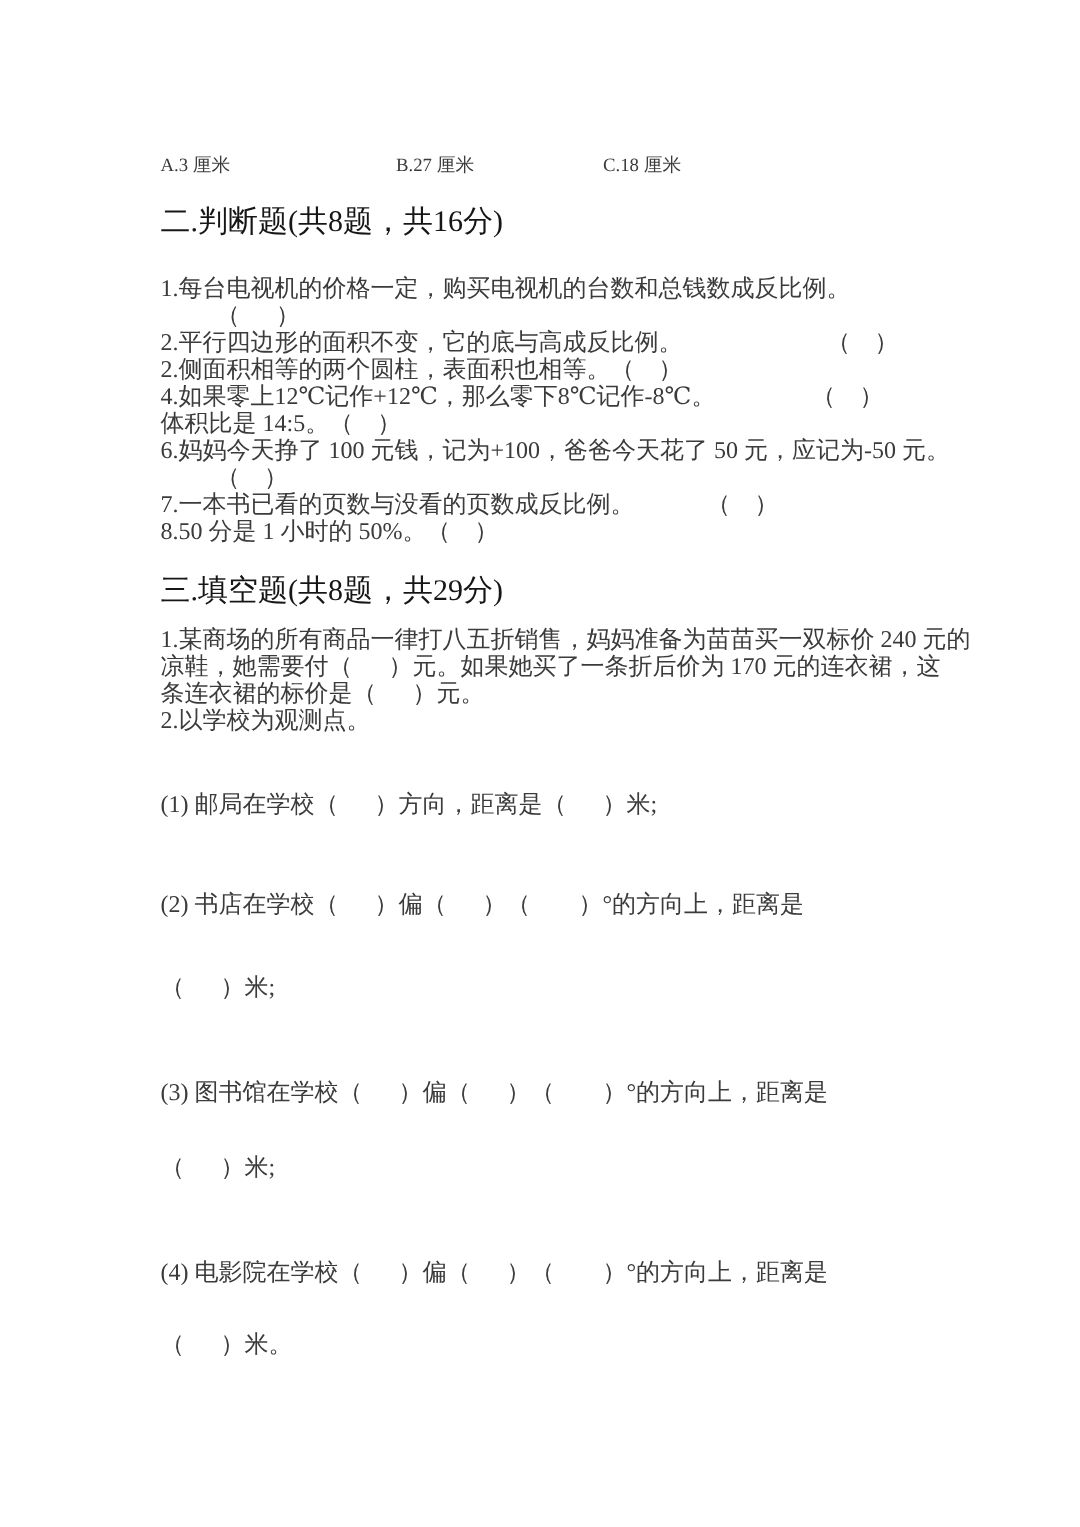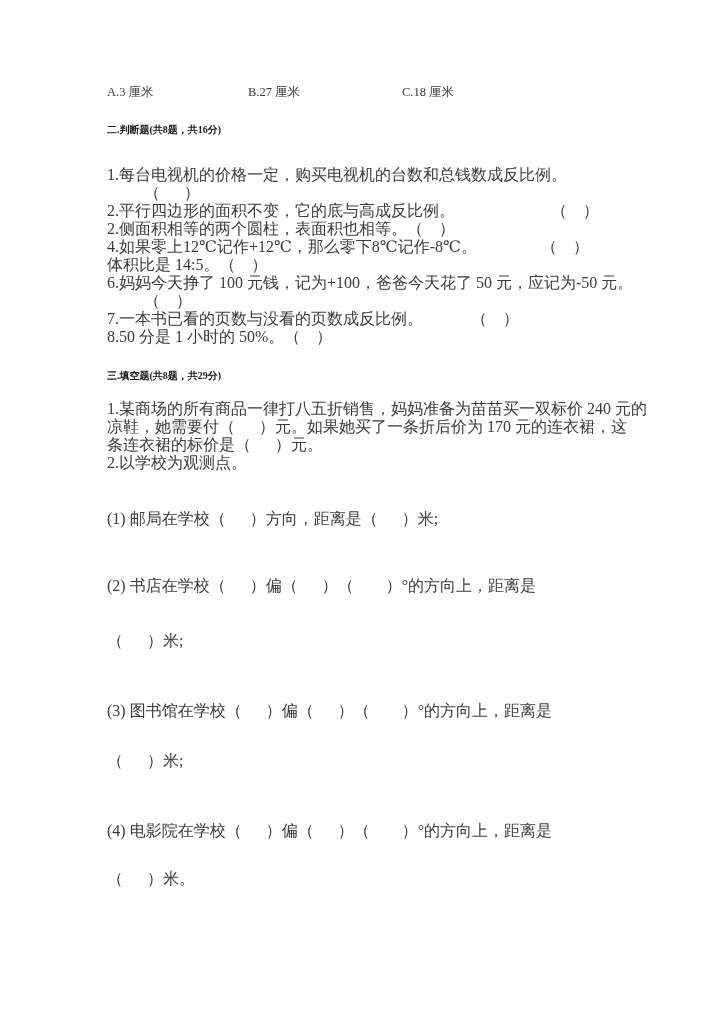--- a/index.html
+++ b/index.html
@@ -20,6 +20,7 @@
     width: 720px;
     height: 734px;
     padding: 84px 100px 0 107px;
+    margin-top: 18px;
   }
   .line {
     white-space: pre;

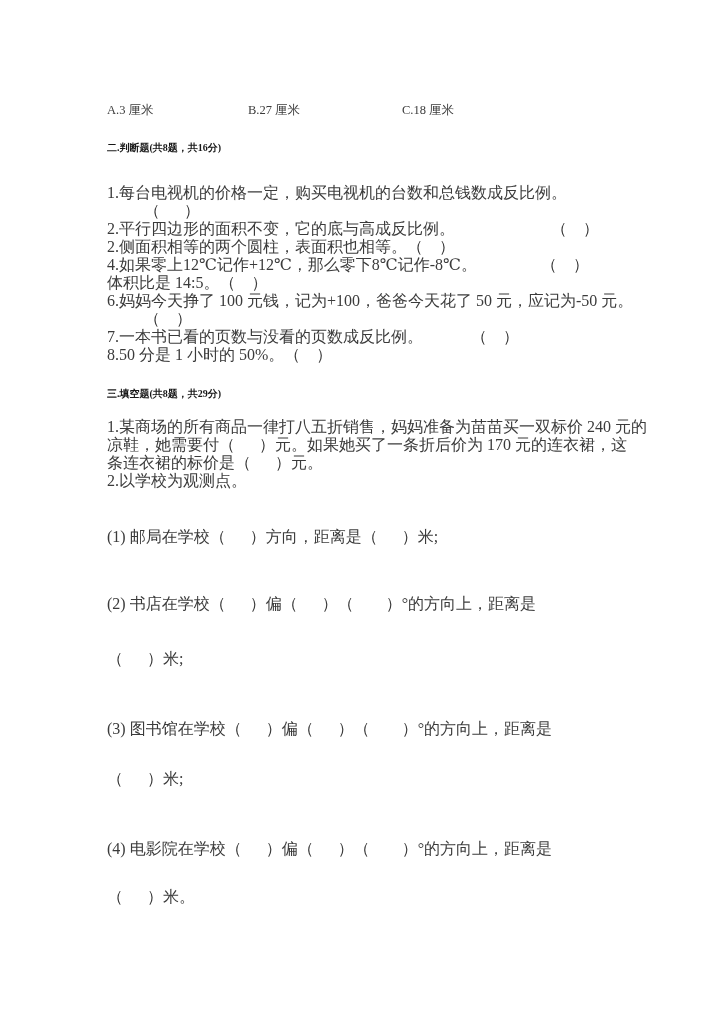--- a/index.html
+++ b/index.html
@@ -39,7 +39,7 @@
     white-space: pre;
   }
   .opt-a { left: 0; }
-  .opt-b { left: 141px; }
+  .opt-b { left: 157px; }
   .opt-c { left: 295px; }
   .section-heading {
     font-size: 10px;

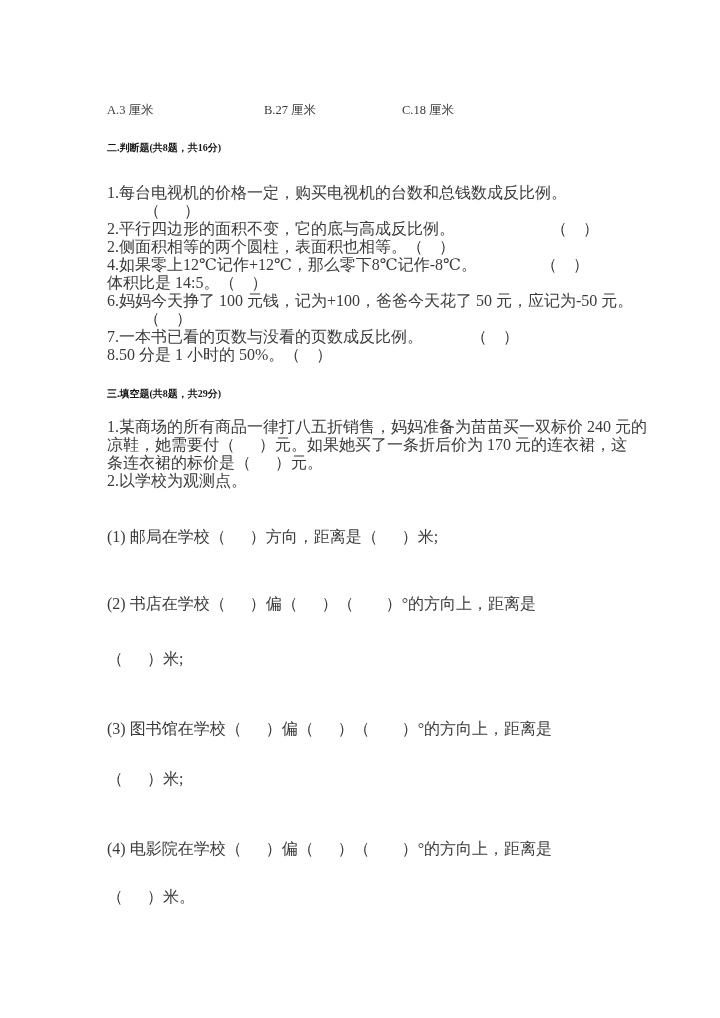--- a/index.html
+++ b/index.html
@@ -42,8 +42,8 @@
   .opt-b { left: 157px; }
   .opt-c { left: 295px; }
   .section-heading {
-    font-size: 10px;
-    font-weight: bold;
+    font-size: 20px;
+    font-weight: normal;
     color: #161616;
     line-height: 20px;
     height: 20px;

